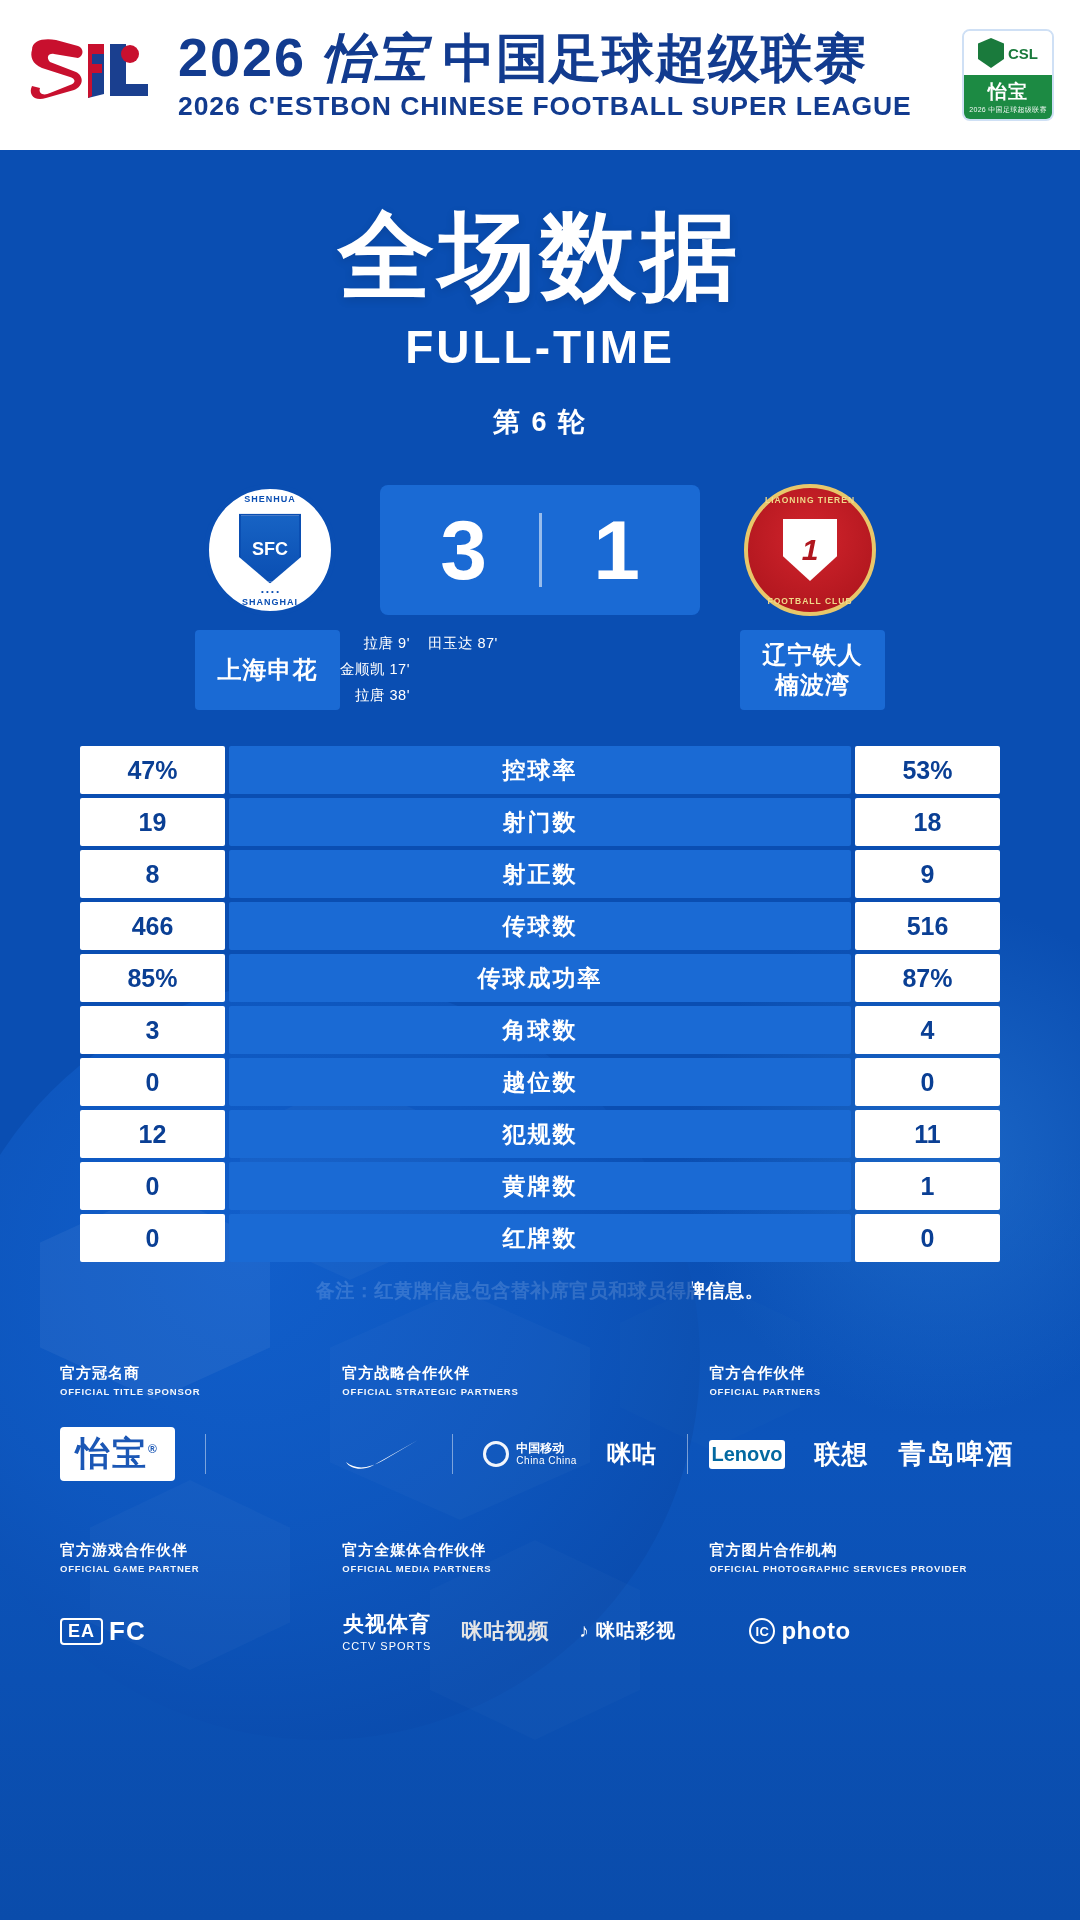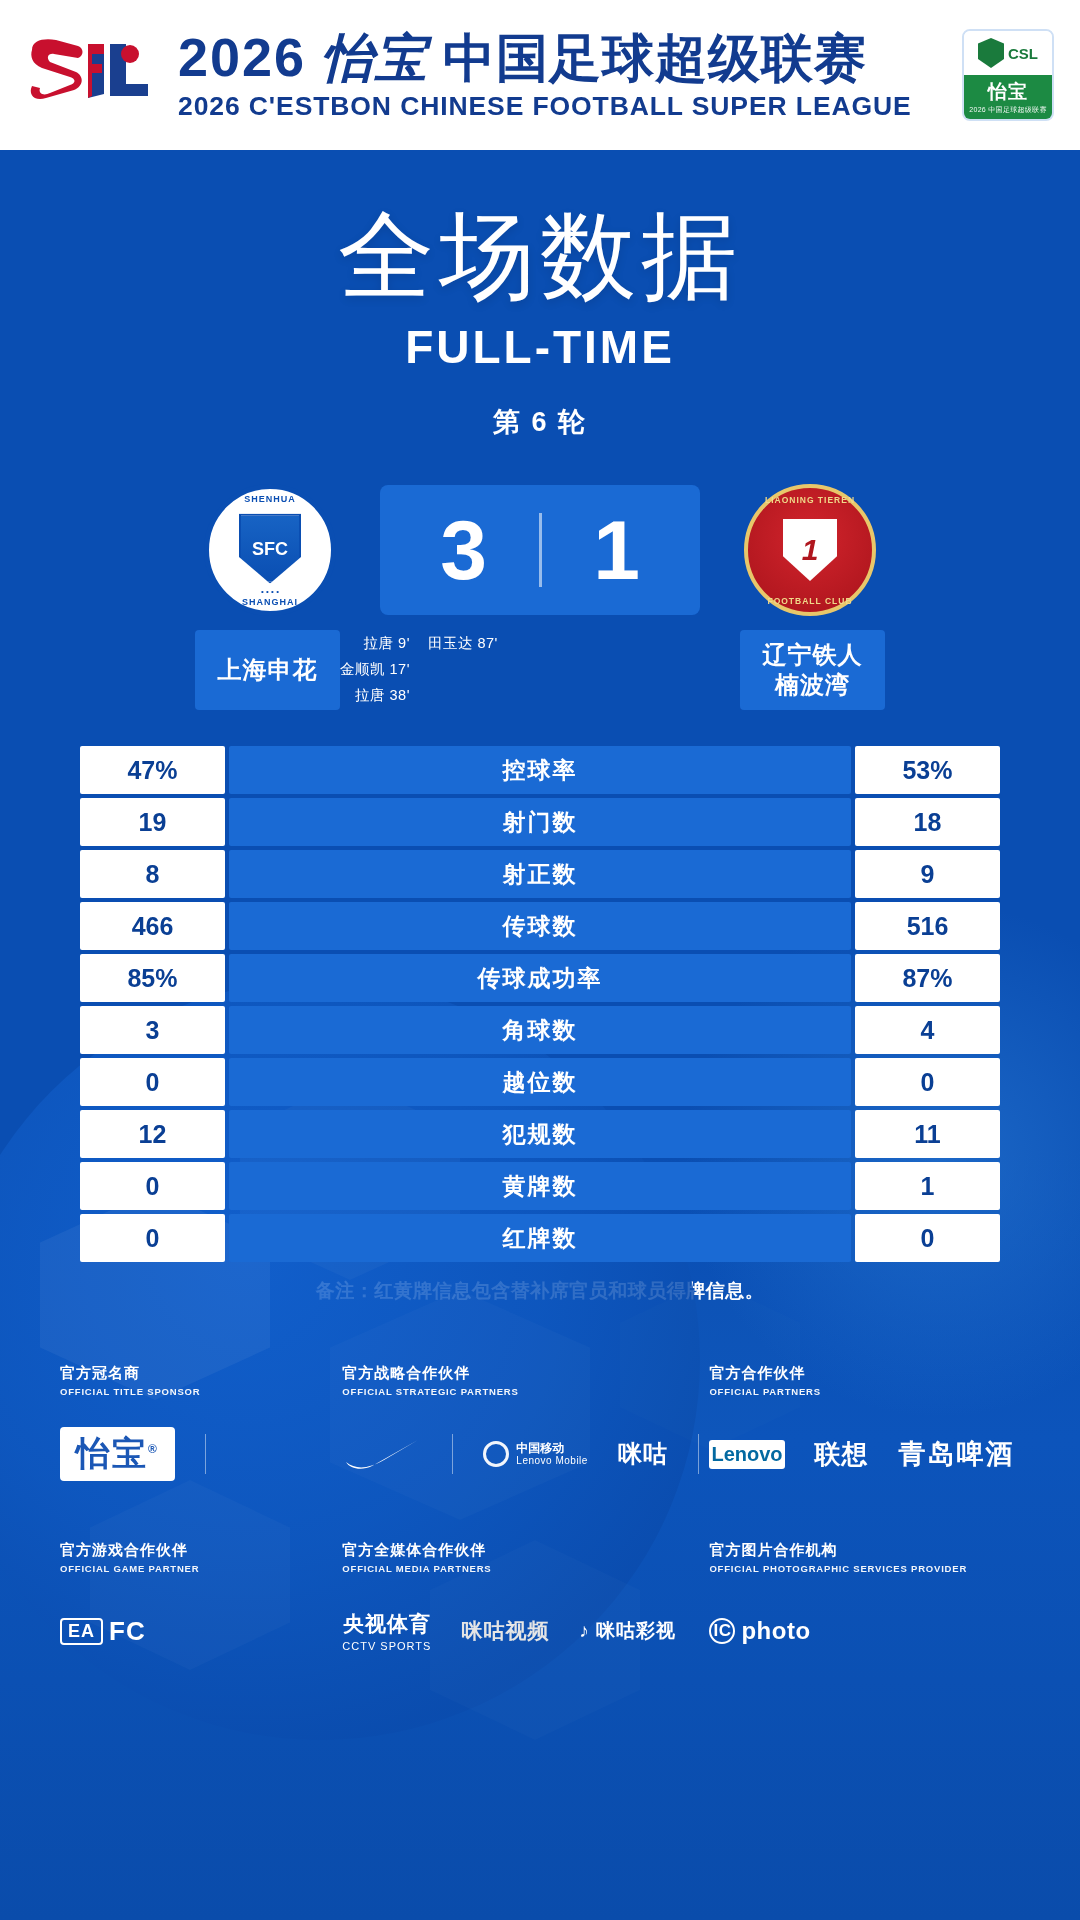--- a/index.html
+++ b/index.html
@@ -103,7 +103,7 @@
   }
   .main-title .cn {
     font-size: 96px;
-    font-weight: normal;
+    font-weight: bold;
     letter-spacing: 5px;
     line-height: 1;
     text-shadow: 0 3px 10px rgba(0,0,0,.12);

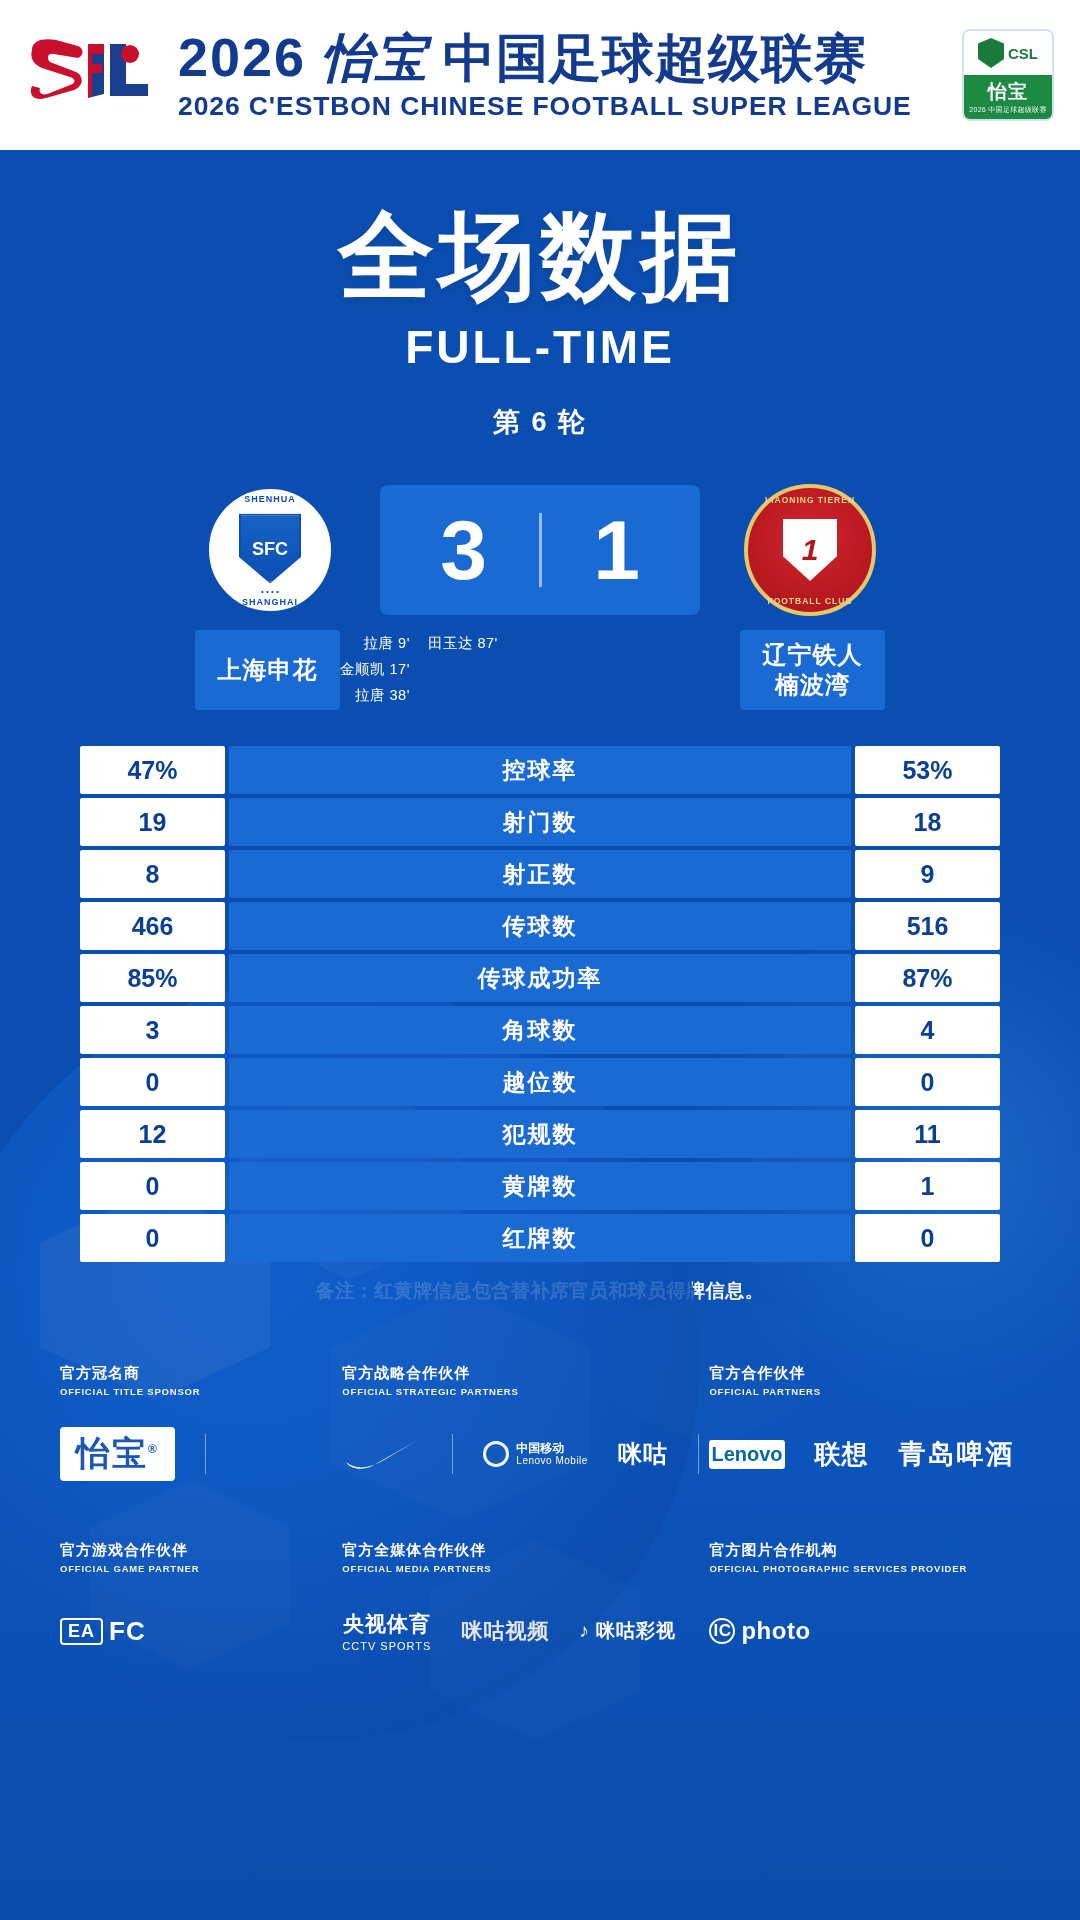--- a/index.html
+++ b/index.html
@@ -525,7 +525,7 @@
         <div class="mark"></div>
         <div class="txt">
           <div class="t1">中国移动</div>
-          <div class="t2">Lenovo Mobile</div>
+          <div class="t2">China China</div>
         </div>
       </div>
       <div class="logo-migu">咪咕</div>

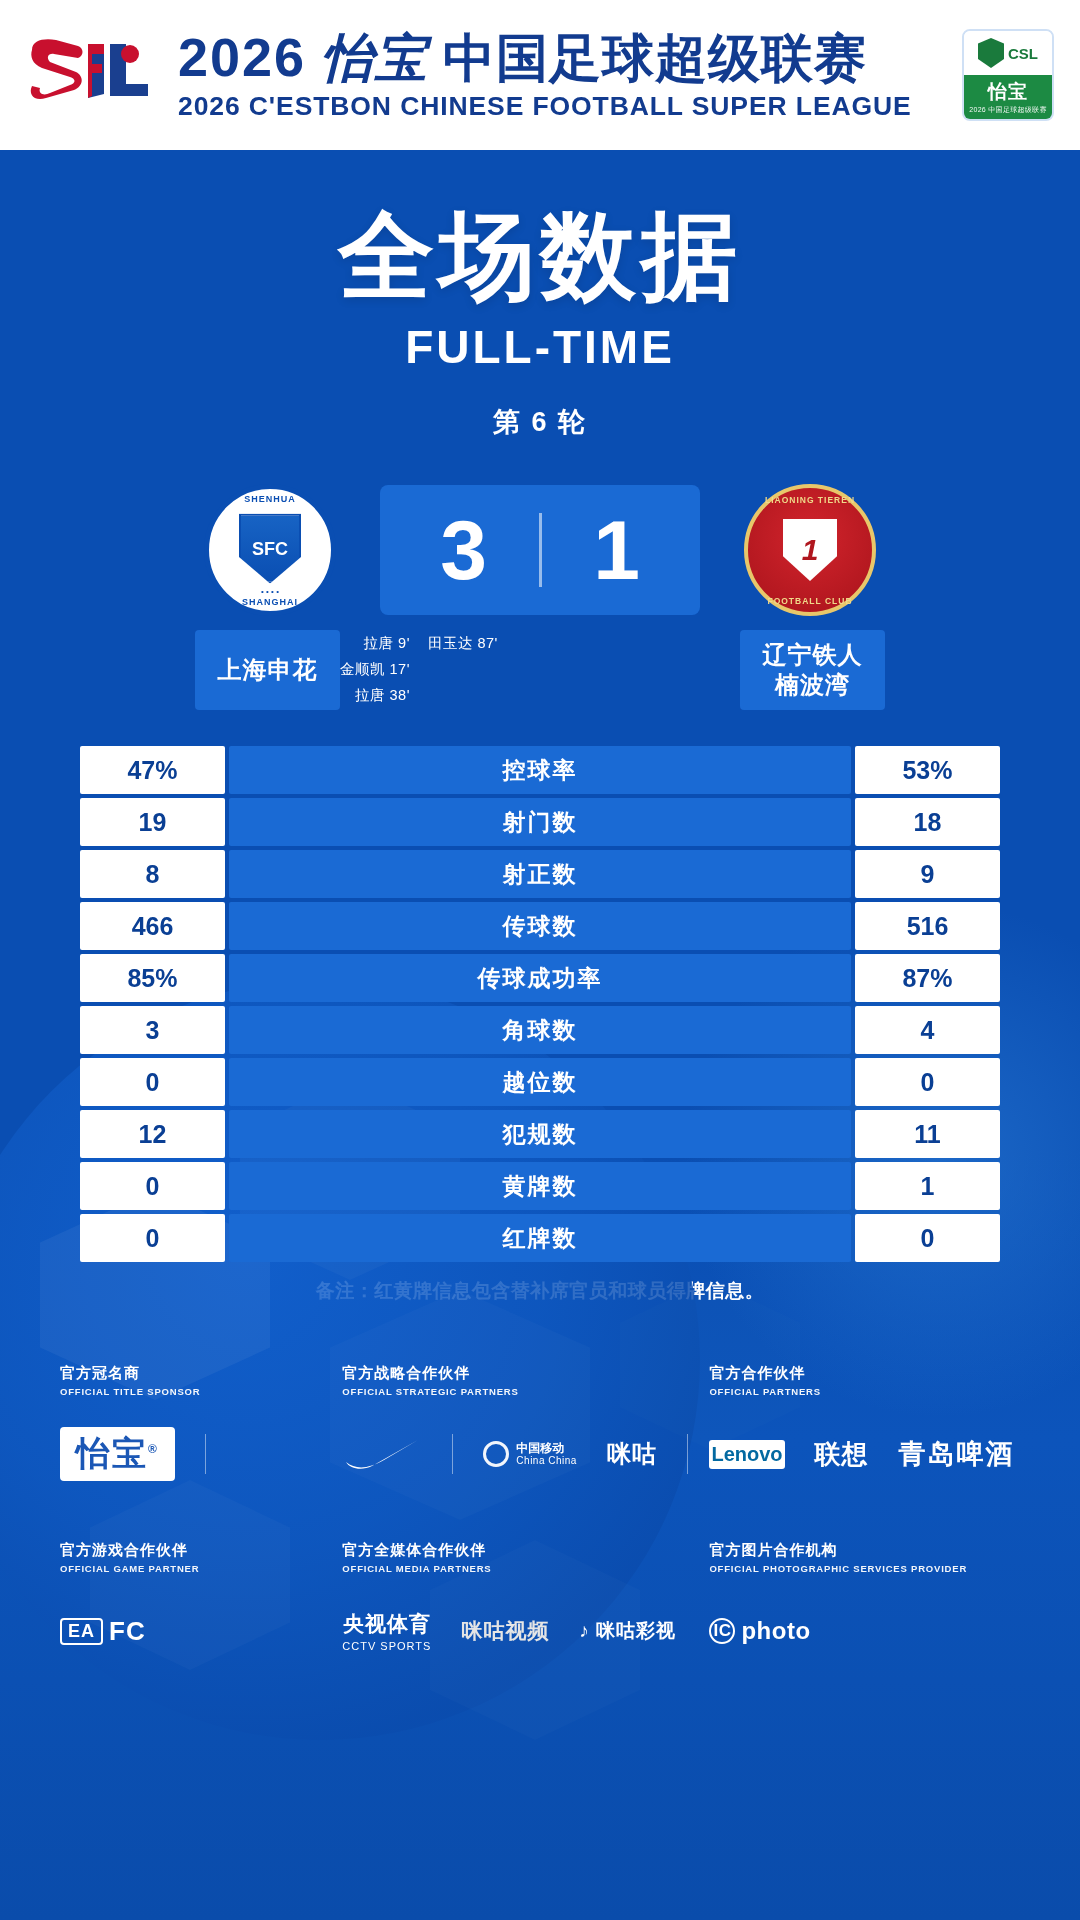--- a/index.html
+++ b/index.html
@@ -336,7 +336,7 @@
   .logo-miguvid { color:#e5e5e5; font-size: 21px; font-weight:bold; letter-spacing:1px;}
   .logo-migucai { color:#fff; font-size: 19px; font-weight:bold; letter-spacing:1px; display:flex; align-items:center; gap:6px;}
   .logo-icphoto { color:#fff; font-size: 24px; font-weight:bold; letter-spacing:.5px; display:flex; align-items:center; gap:6px;}
-  .logo-icphoto .ic { border:2px solid #fff; border-radius:50%; width:26px;height:26px; display:flex;align-items:center;justify-content:center; font-size:17px;}
+  .logo-icphoto .ic { border:2px solid #fff; border-radius:50%; width:26px;height:26px; display:flex;align-items:center;justify-content:center; font-size:13px;margin-left:40px;}
 </style>
 </head>
 <body>

